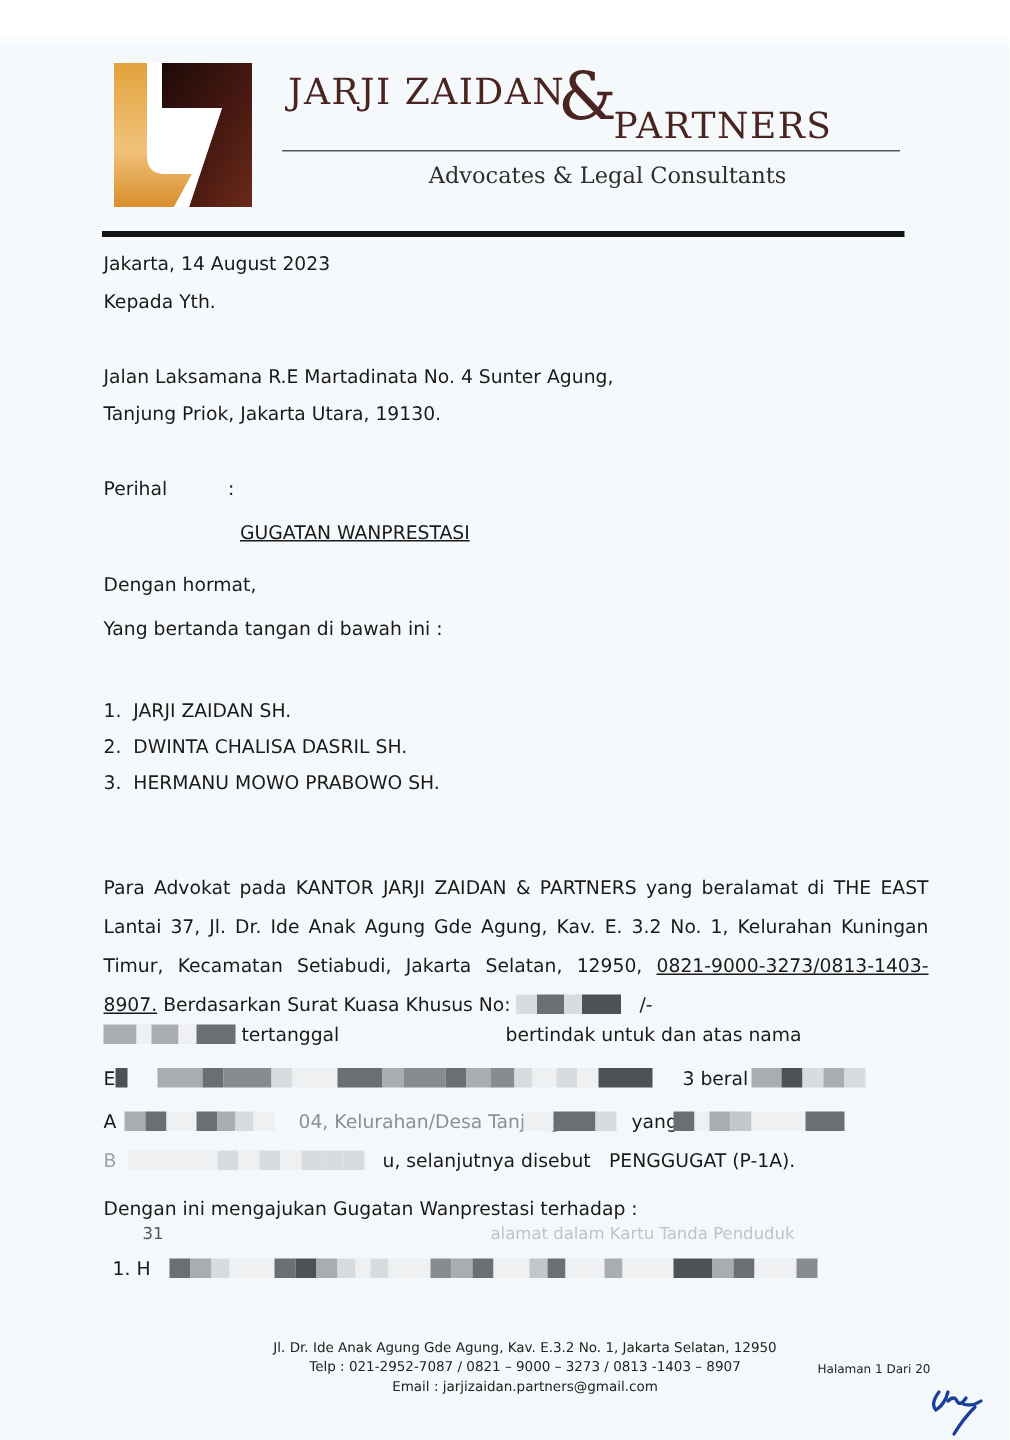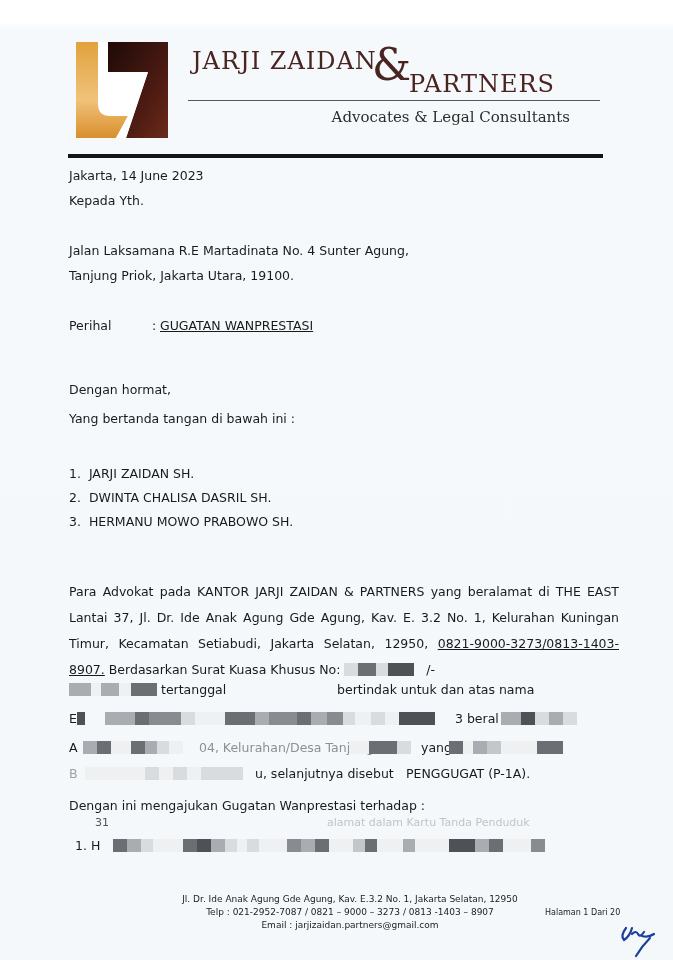--- a/index.html
+++ b/index.html
@@ -30,7 +30,7 @@
   }
   .header-thin-rule { position:absolute; left:188px; top:100px; width:412px; height:1px; background:#555; }
   .tagline {
-    position:absolute; left:240px; top:108px; width:330px; text-align:right;
+    position:absolute; left:240px; top:108px; width:330px; text-align:center;
     font-family:"DejaVu Serif", serif; color:#2d2d2d; font-size:15px; white-space:nowrap;
   }
   .header-rule { position:absolute; left:68px; top:154px; width:535px; height:4px; background:#141414; }

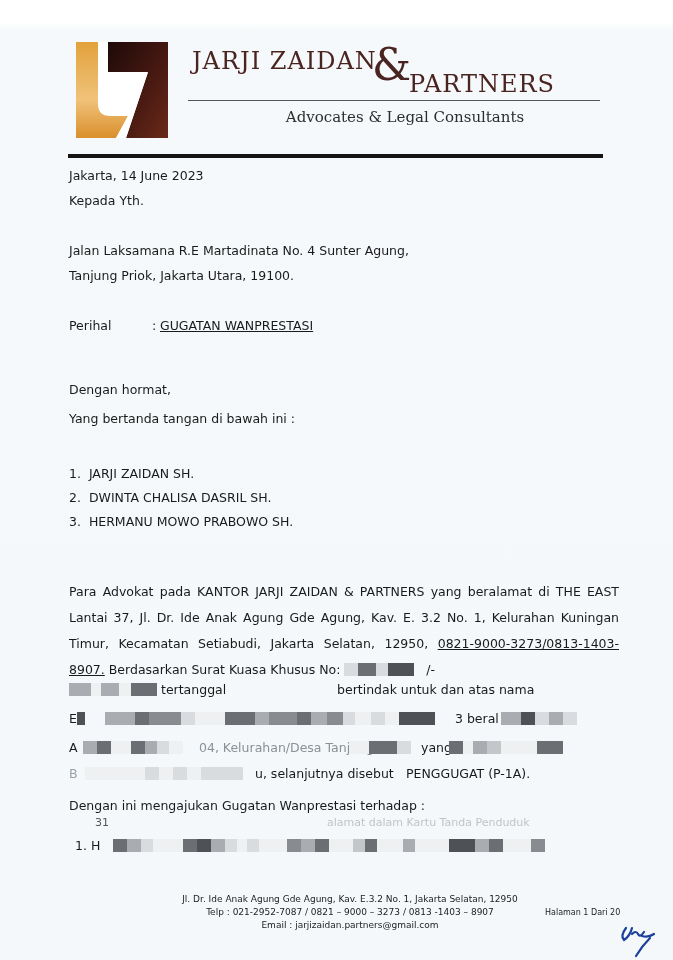--- a/index.html
+++ b/index.html
@@ -86,7 +86,7 @@
   <div class="tagline">Advocates &amp; Legal Consultants</div>
   <div class="header-rule"></div>
 
-  <div class="line" style="top:168px">Jakarta, 14 June 2023</div>
+  <div class="line" style="top:168px">Jakarta, 14 August 2023</div>
   <div class="line b" style="top:193px">Kepada Yth.</div>
   <div class="line b" style="top:243px">Jalan Laksamana R.E Martadinata No. 4 Sunter Agung,</div>
   <div class="line b" style="top:268px">Tanjung Priok, Jakarta Utara, 19100.</div>

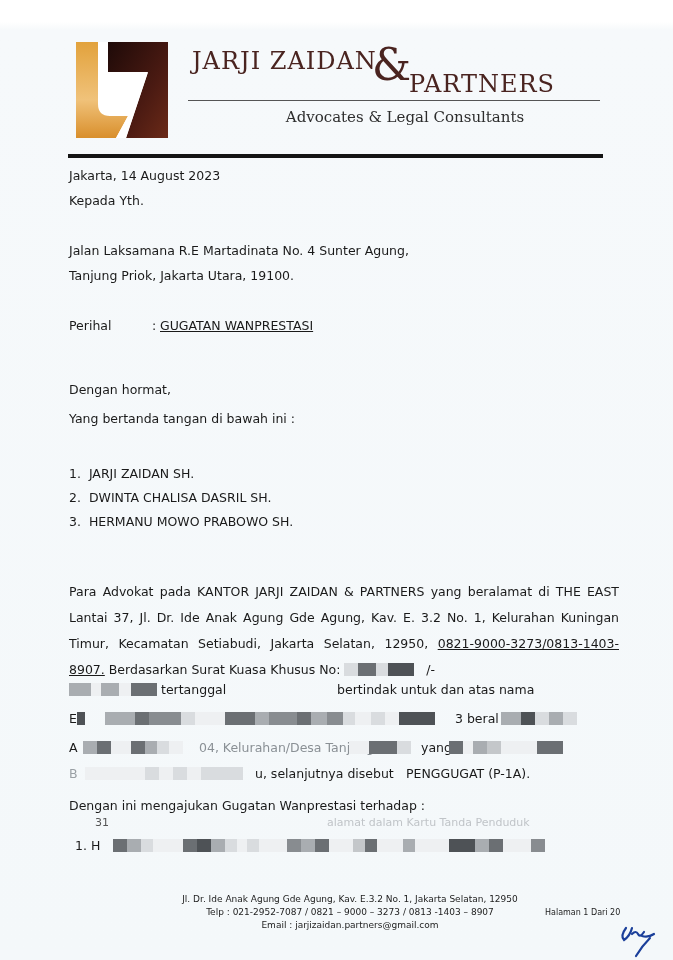--- a/index.html
+++ b/index.html
@@ -89,7 +89,7 @@
   <div class="line" style="top:168px">Jakarta, 14 August 2023</div>
   <div class="line b" style="top:193px">Kepada Yth.</div>
   <div class="line b" style="top:243px">Jalan Laksamana R.E Martadinata No. 4 Sunter Agung,</div>
-  <div class="line b" style="top:268px">Tanjung Priok, Jakarta Utara, 19100.</div>
+  <div class="line b" style="top:268px">Tanjung Priok, Jakarta Utara, 19130.</div>
 
   <div class="line b" style="top:318px">Perihal</div>
   <div class="line b" style="left:152px;top:318px">:</div>

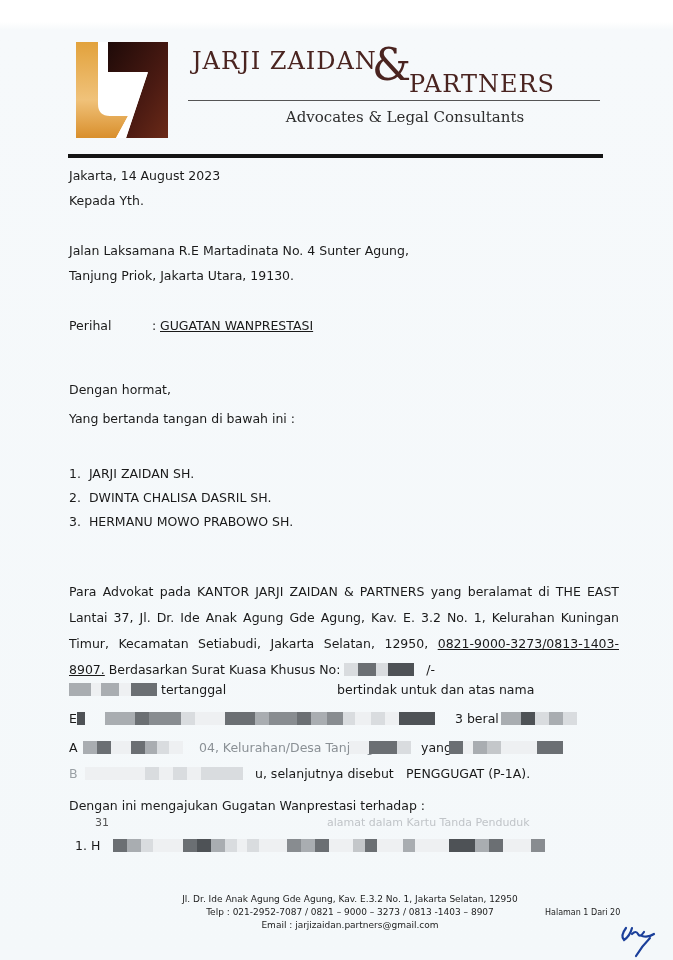--- a/index.html
+++ b/index.html
@@ -37,7 +37,7 @@
 
   .line { position:absolute; left:69px; font-size:12.5px; white-space:nowrap; }
   .b { font-weight:normal; }
-  .u { text-decoration:underline; }
+  .u { text-decoration:underline;margin-top:29px; }
 
   .para {
     position:absolute; left:69px; width:550px; font-size:12.5px; line-height:26px;

